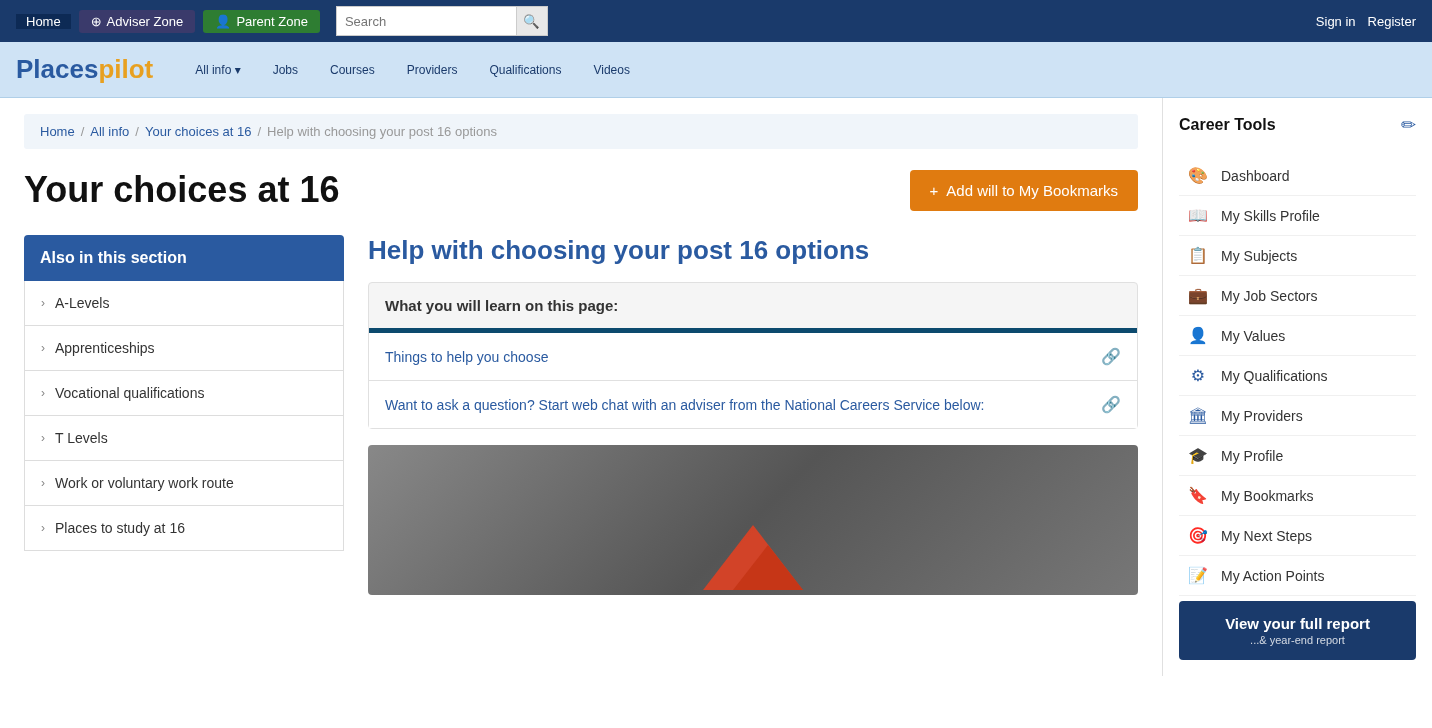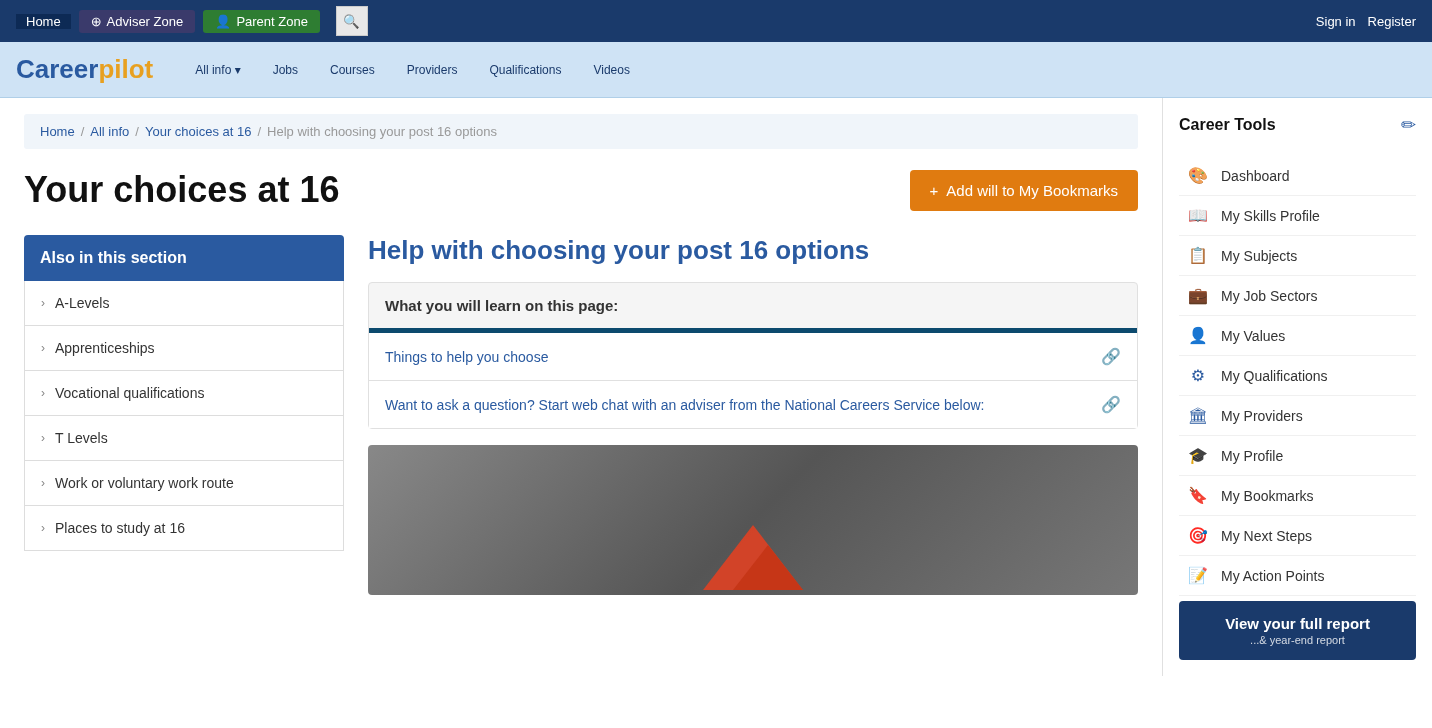--- a/index.html
+++ b/index.html
@@ -330,6 +330,7 @@
     <span>Parent Zone</span>
   </a>
   <div class="search-container">
+    <input class="search-input" type="text" placeholder="Search" style="">
     <button class="search-btn">🔍</button>
   </div>
   <div class="top-bar-right">

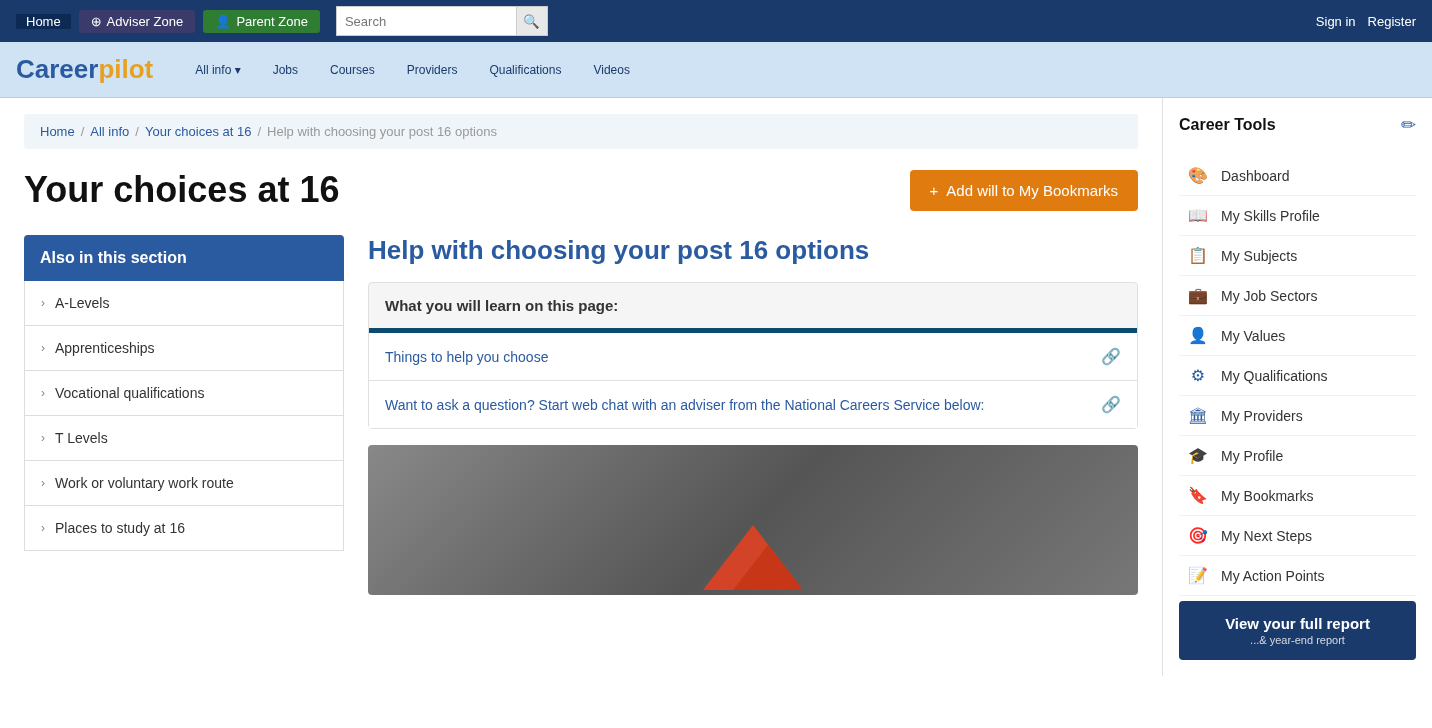--- a/index.html
+++ b/index.html
@@ -341,7 +341,7 @@
 
 <div class="main-nav">
   <a class="logo" href="#">
-    <span class="career">Career</span><span class="pilot">pilot</span>
+    <span class="career">Places</span><span class="pilot">pilot</span>
   </a>
   <nav class="nav-links">
     <a class="nav-link dropdown" href="#">All info ▾</a>

